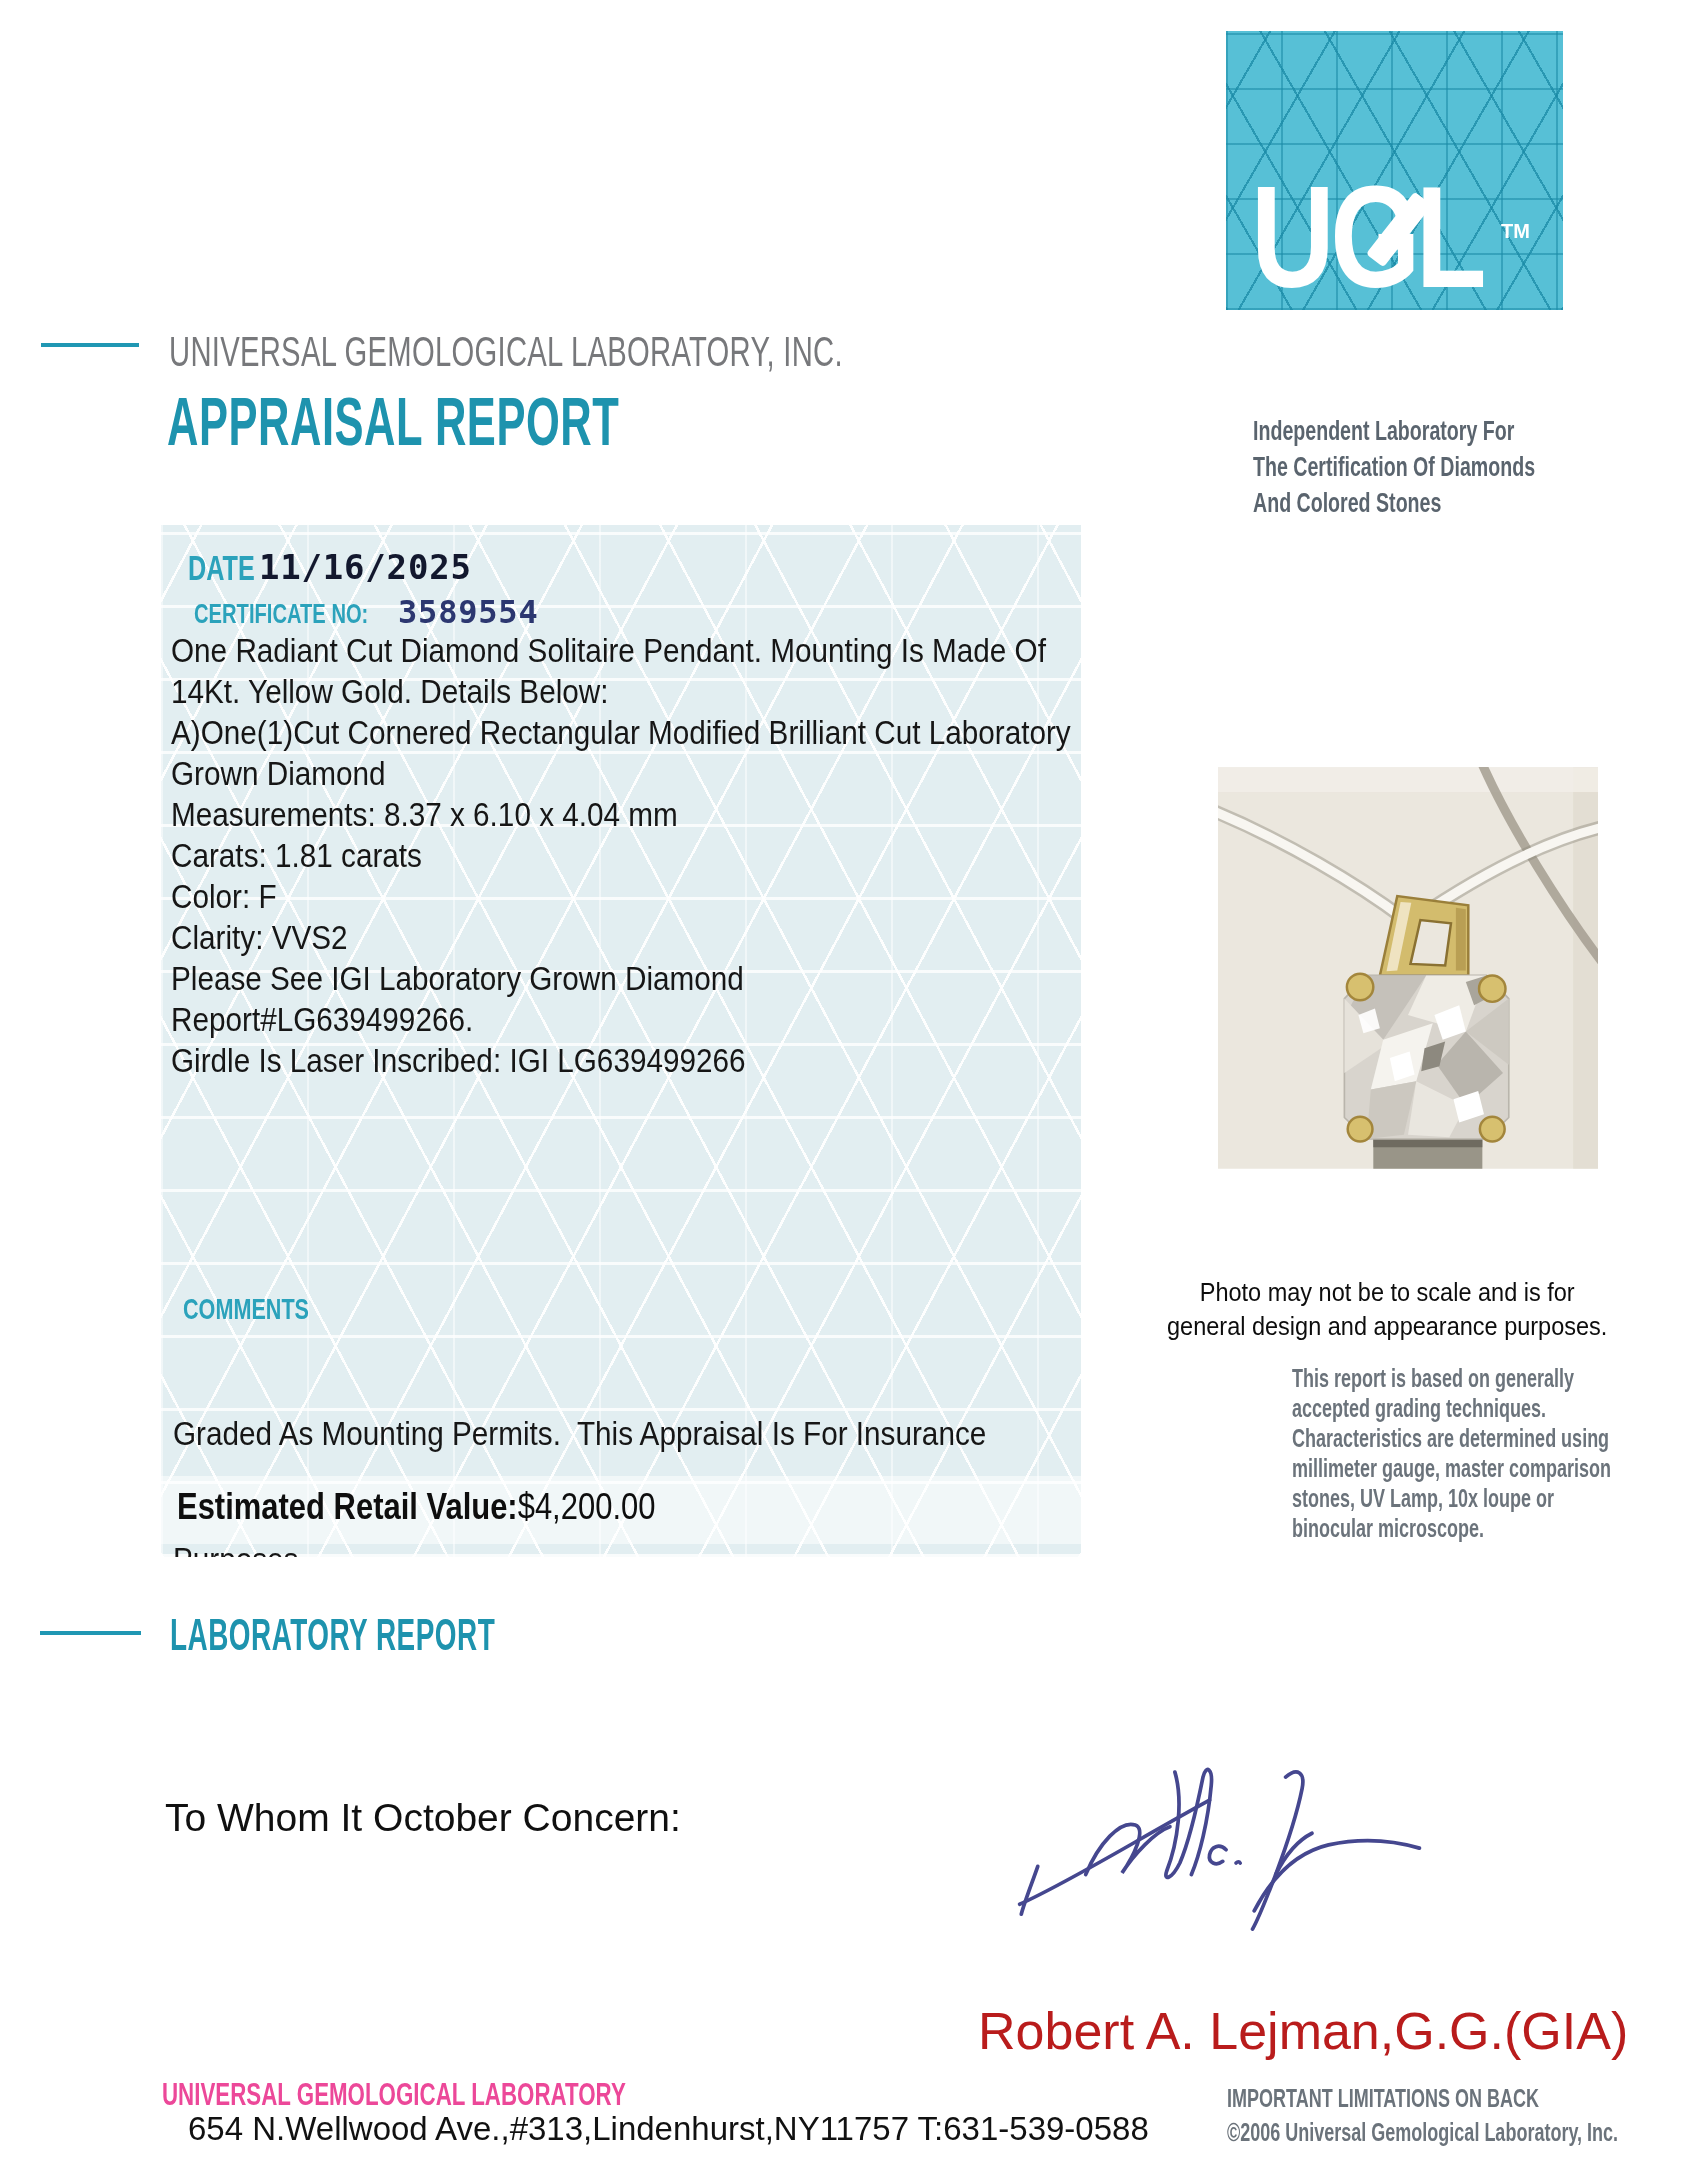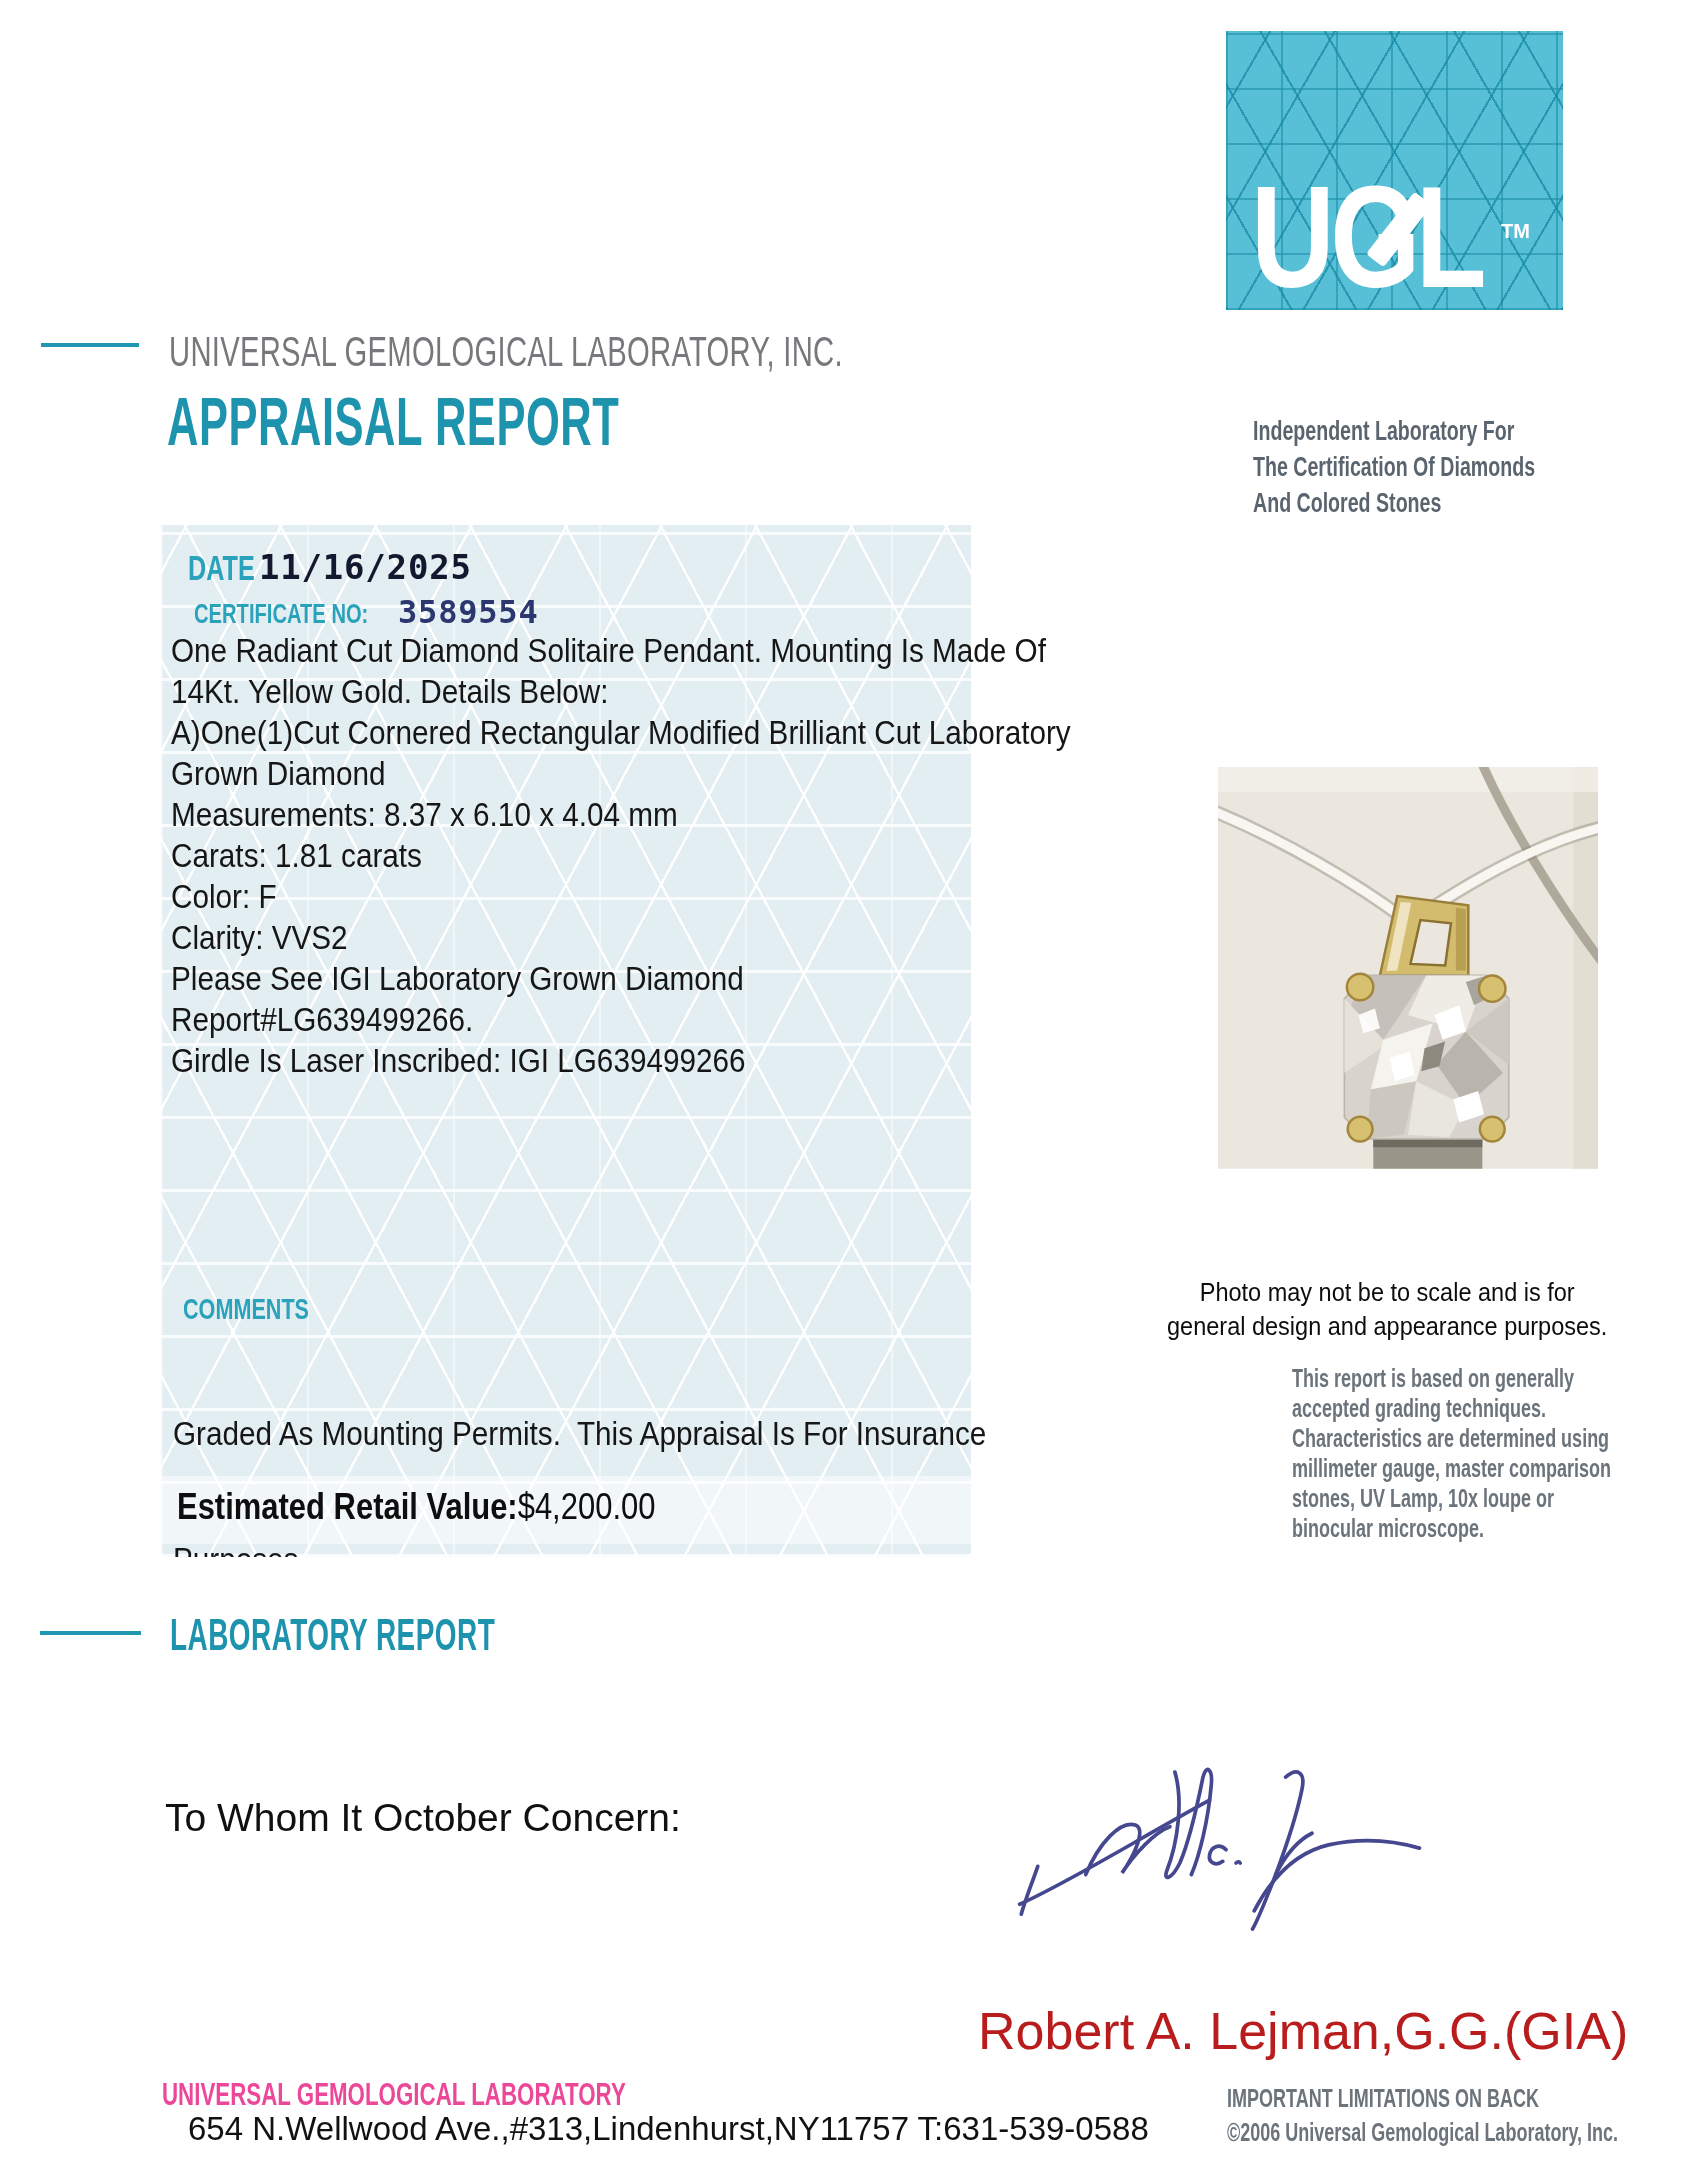--- a/index.html
+++ b/index.html
@@ -44,7 +44,7 @@
 
   
   #cert-box {
-    left:161px; top:525px; width:810px; height:1032px;
+    left:161px; top:525px; width:920px; height:1032px;
     background-color:#e2eef1;
     background-image:
       repeating-linear-gradient(62deg,  rgba(255,255,255,.95) 0 2.5px, rgba(255,255,255,0) 2.5px 84px),

